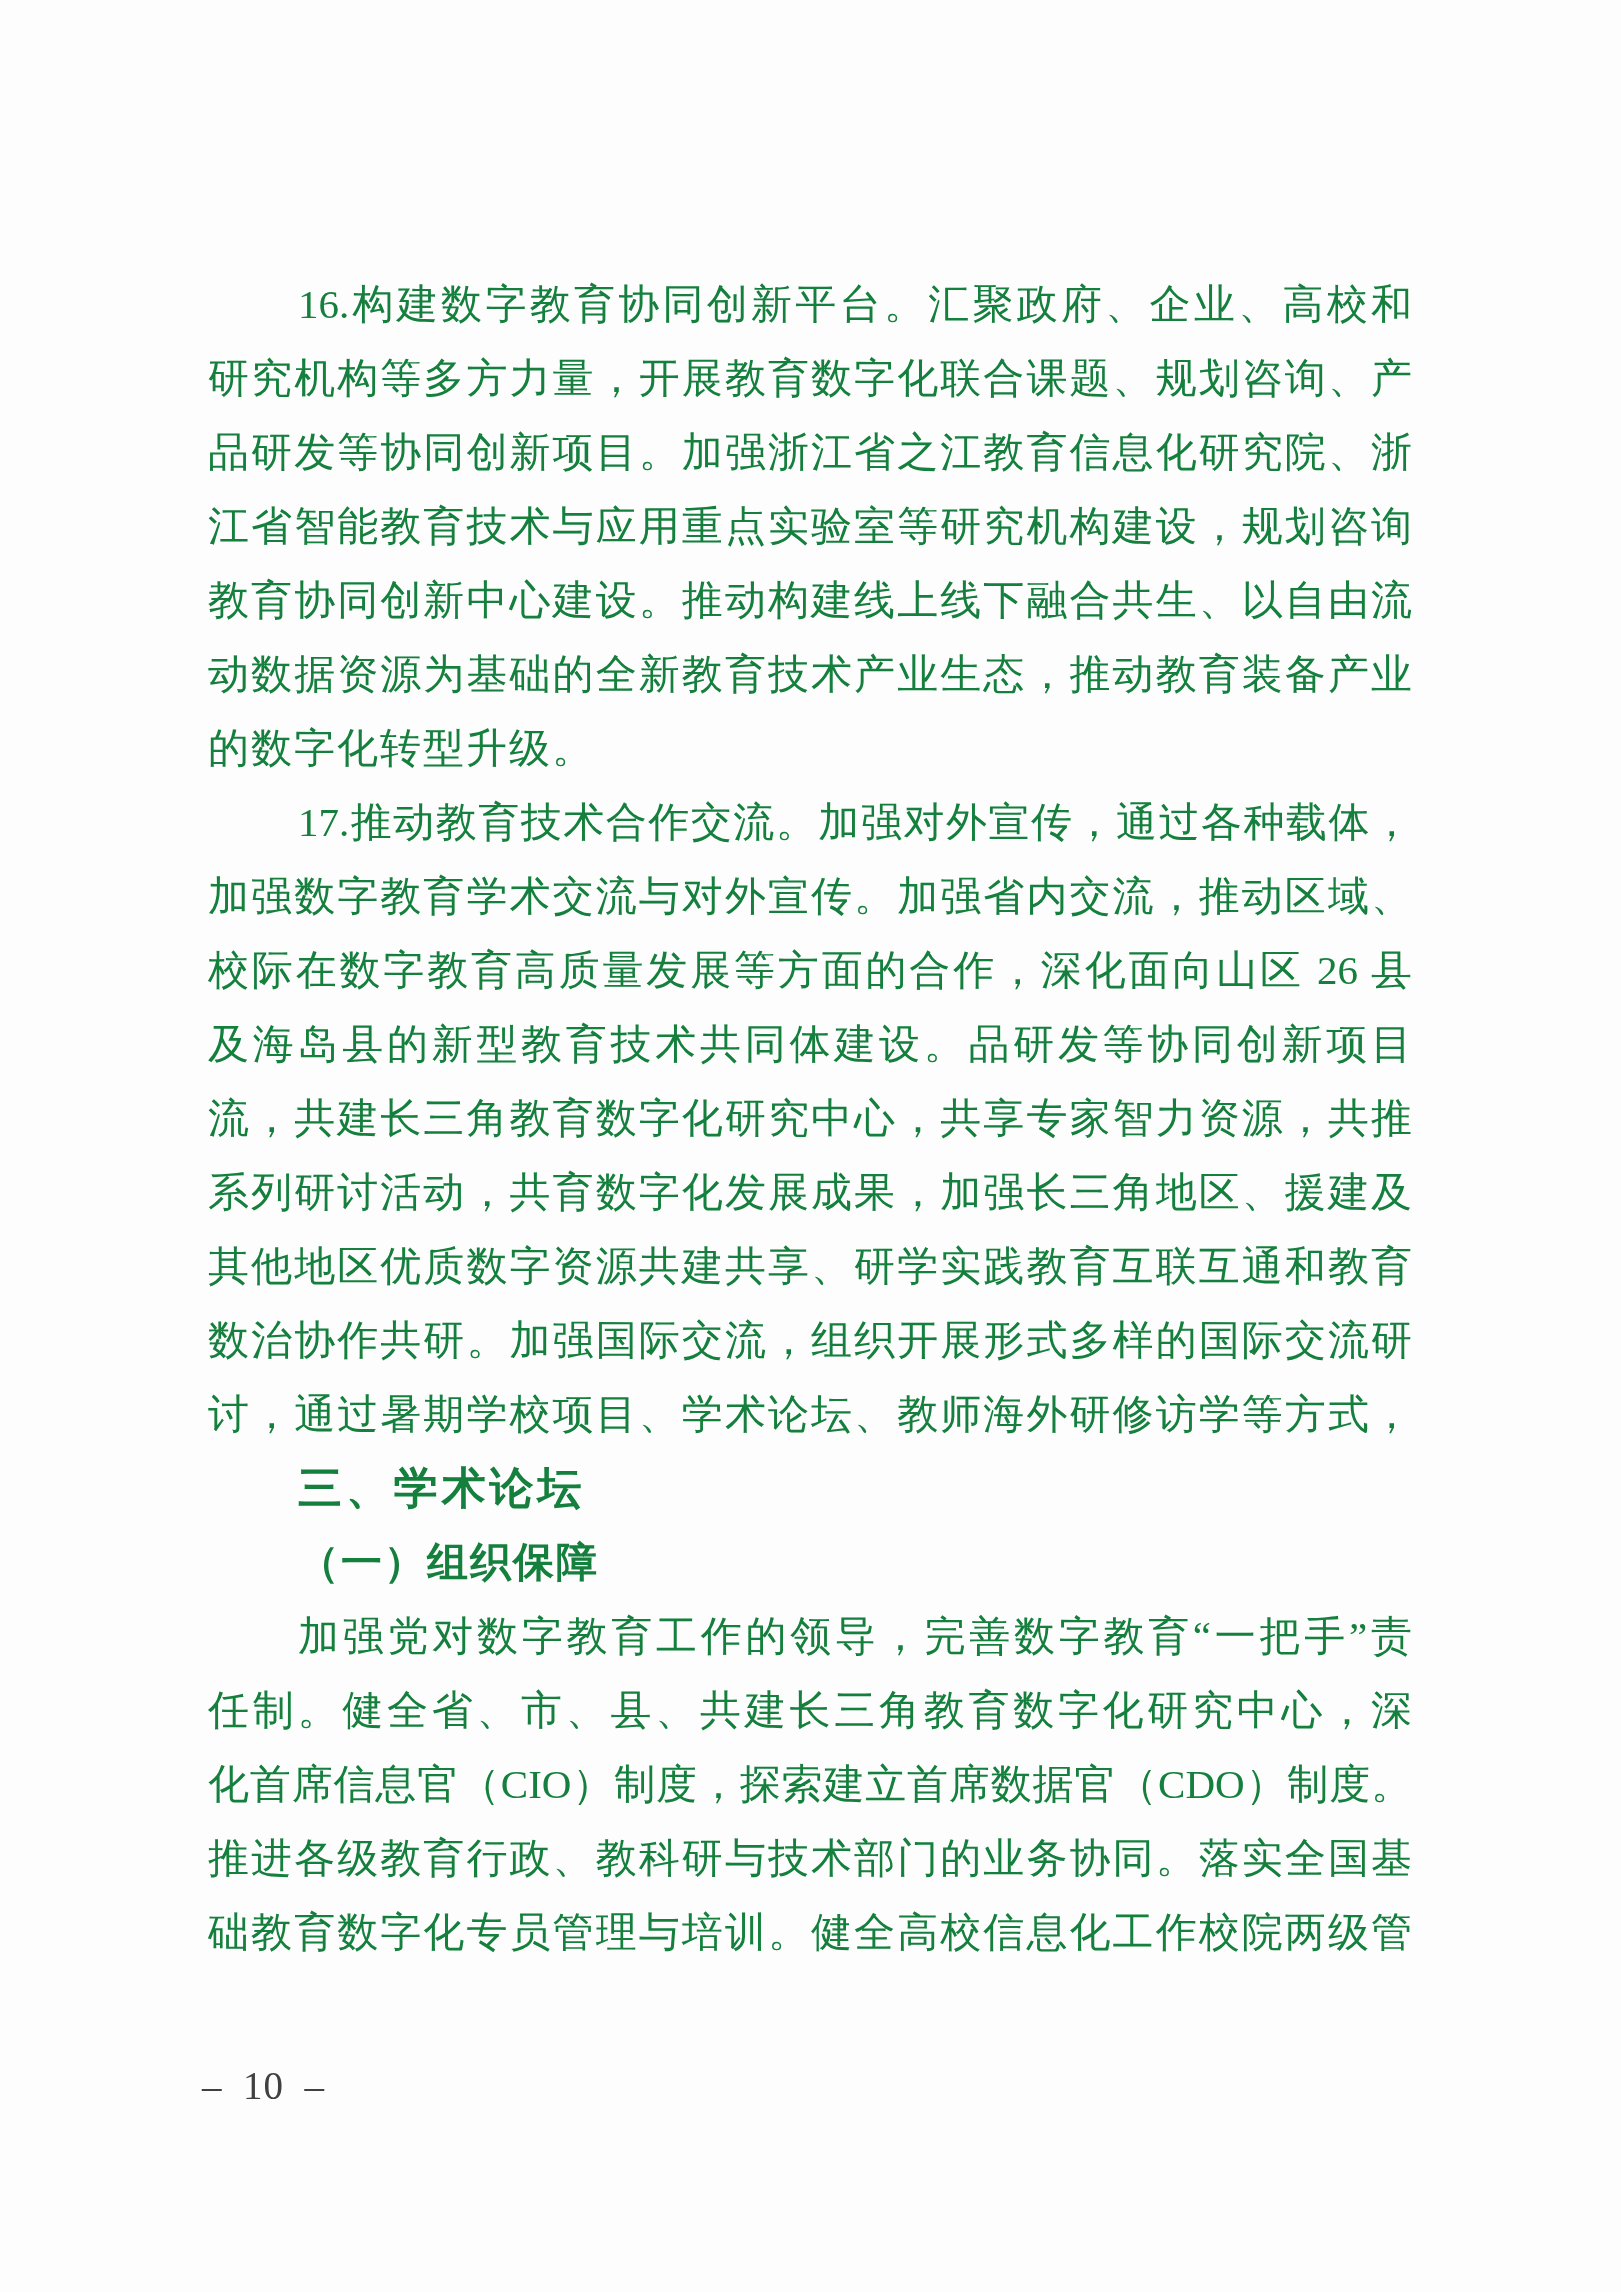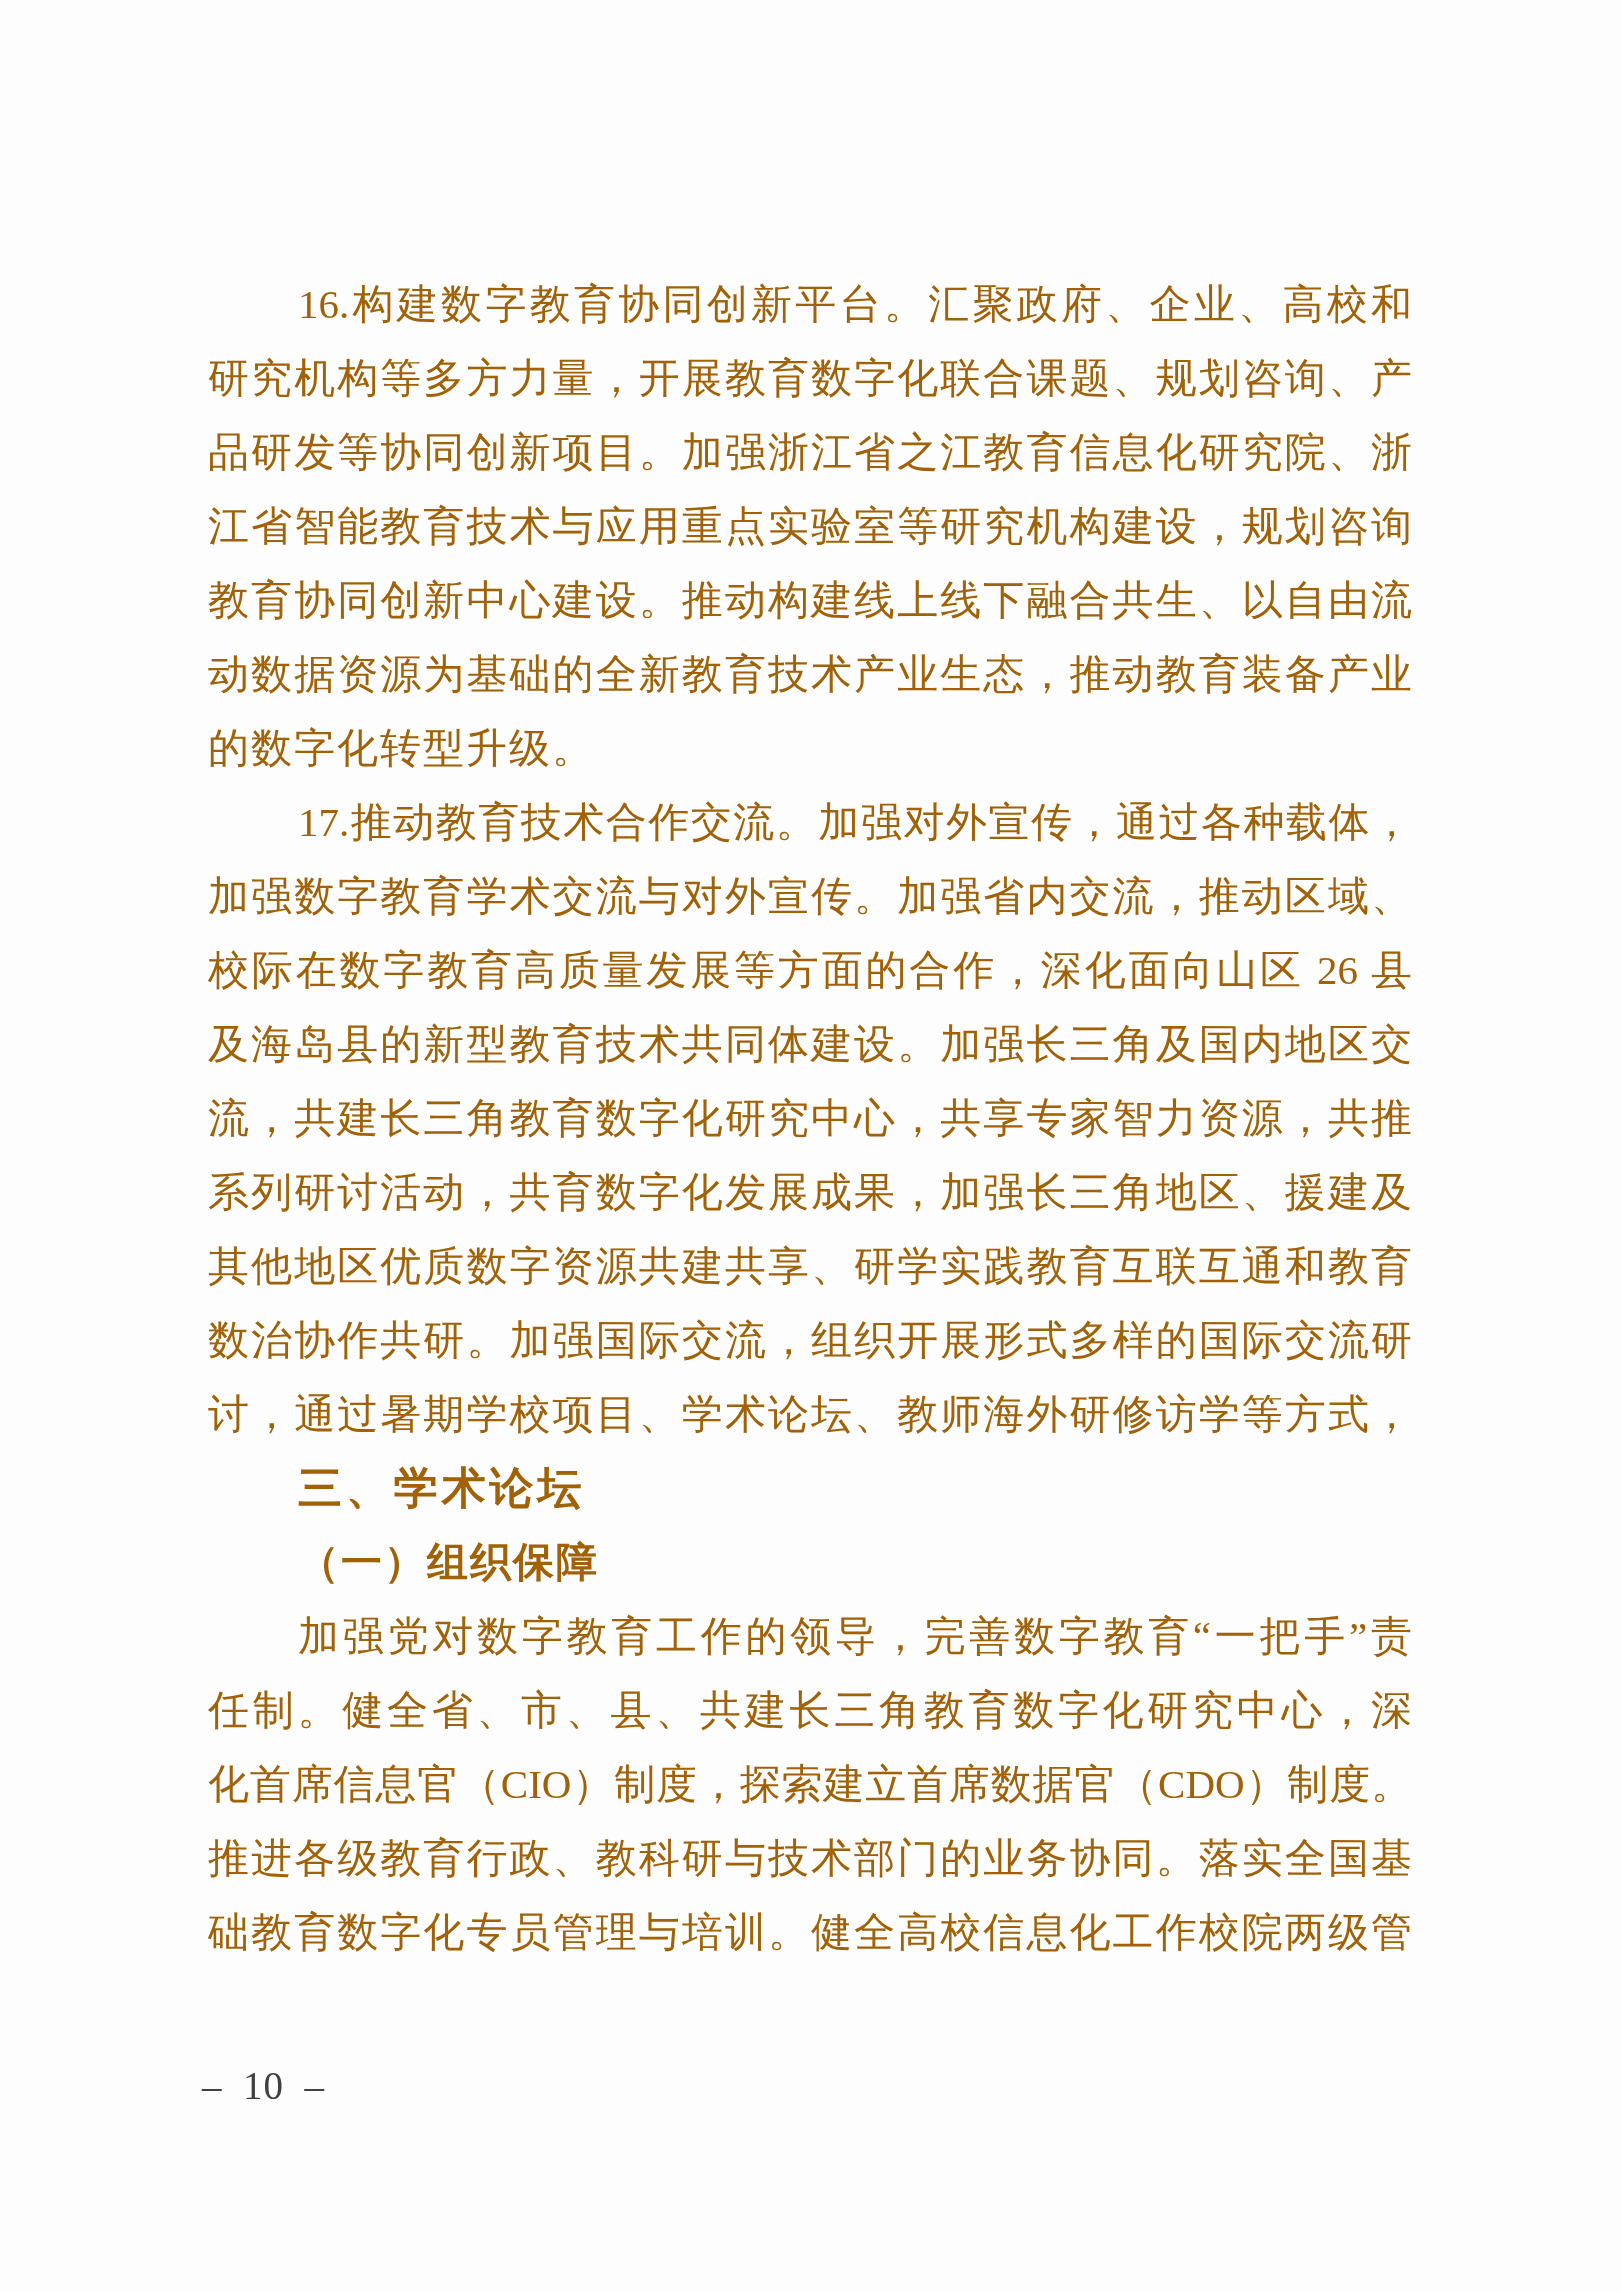--- a/index.html
+++ b/index.html
@@ -25,7 +25,7 @@
     height: 74px;
     line-height: 74px;
     font-size: 41px;
-    color: #a16207;
+    color: #15803d;
     font-family: "Liberation Serif", "DejaVu Serif", serif;
     white-space: nowrap;
   }

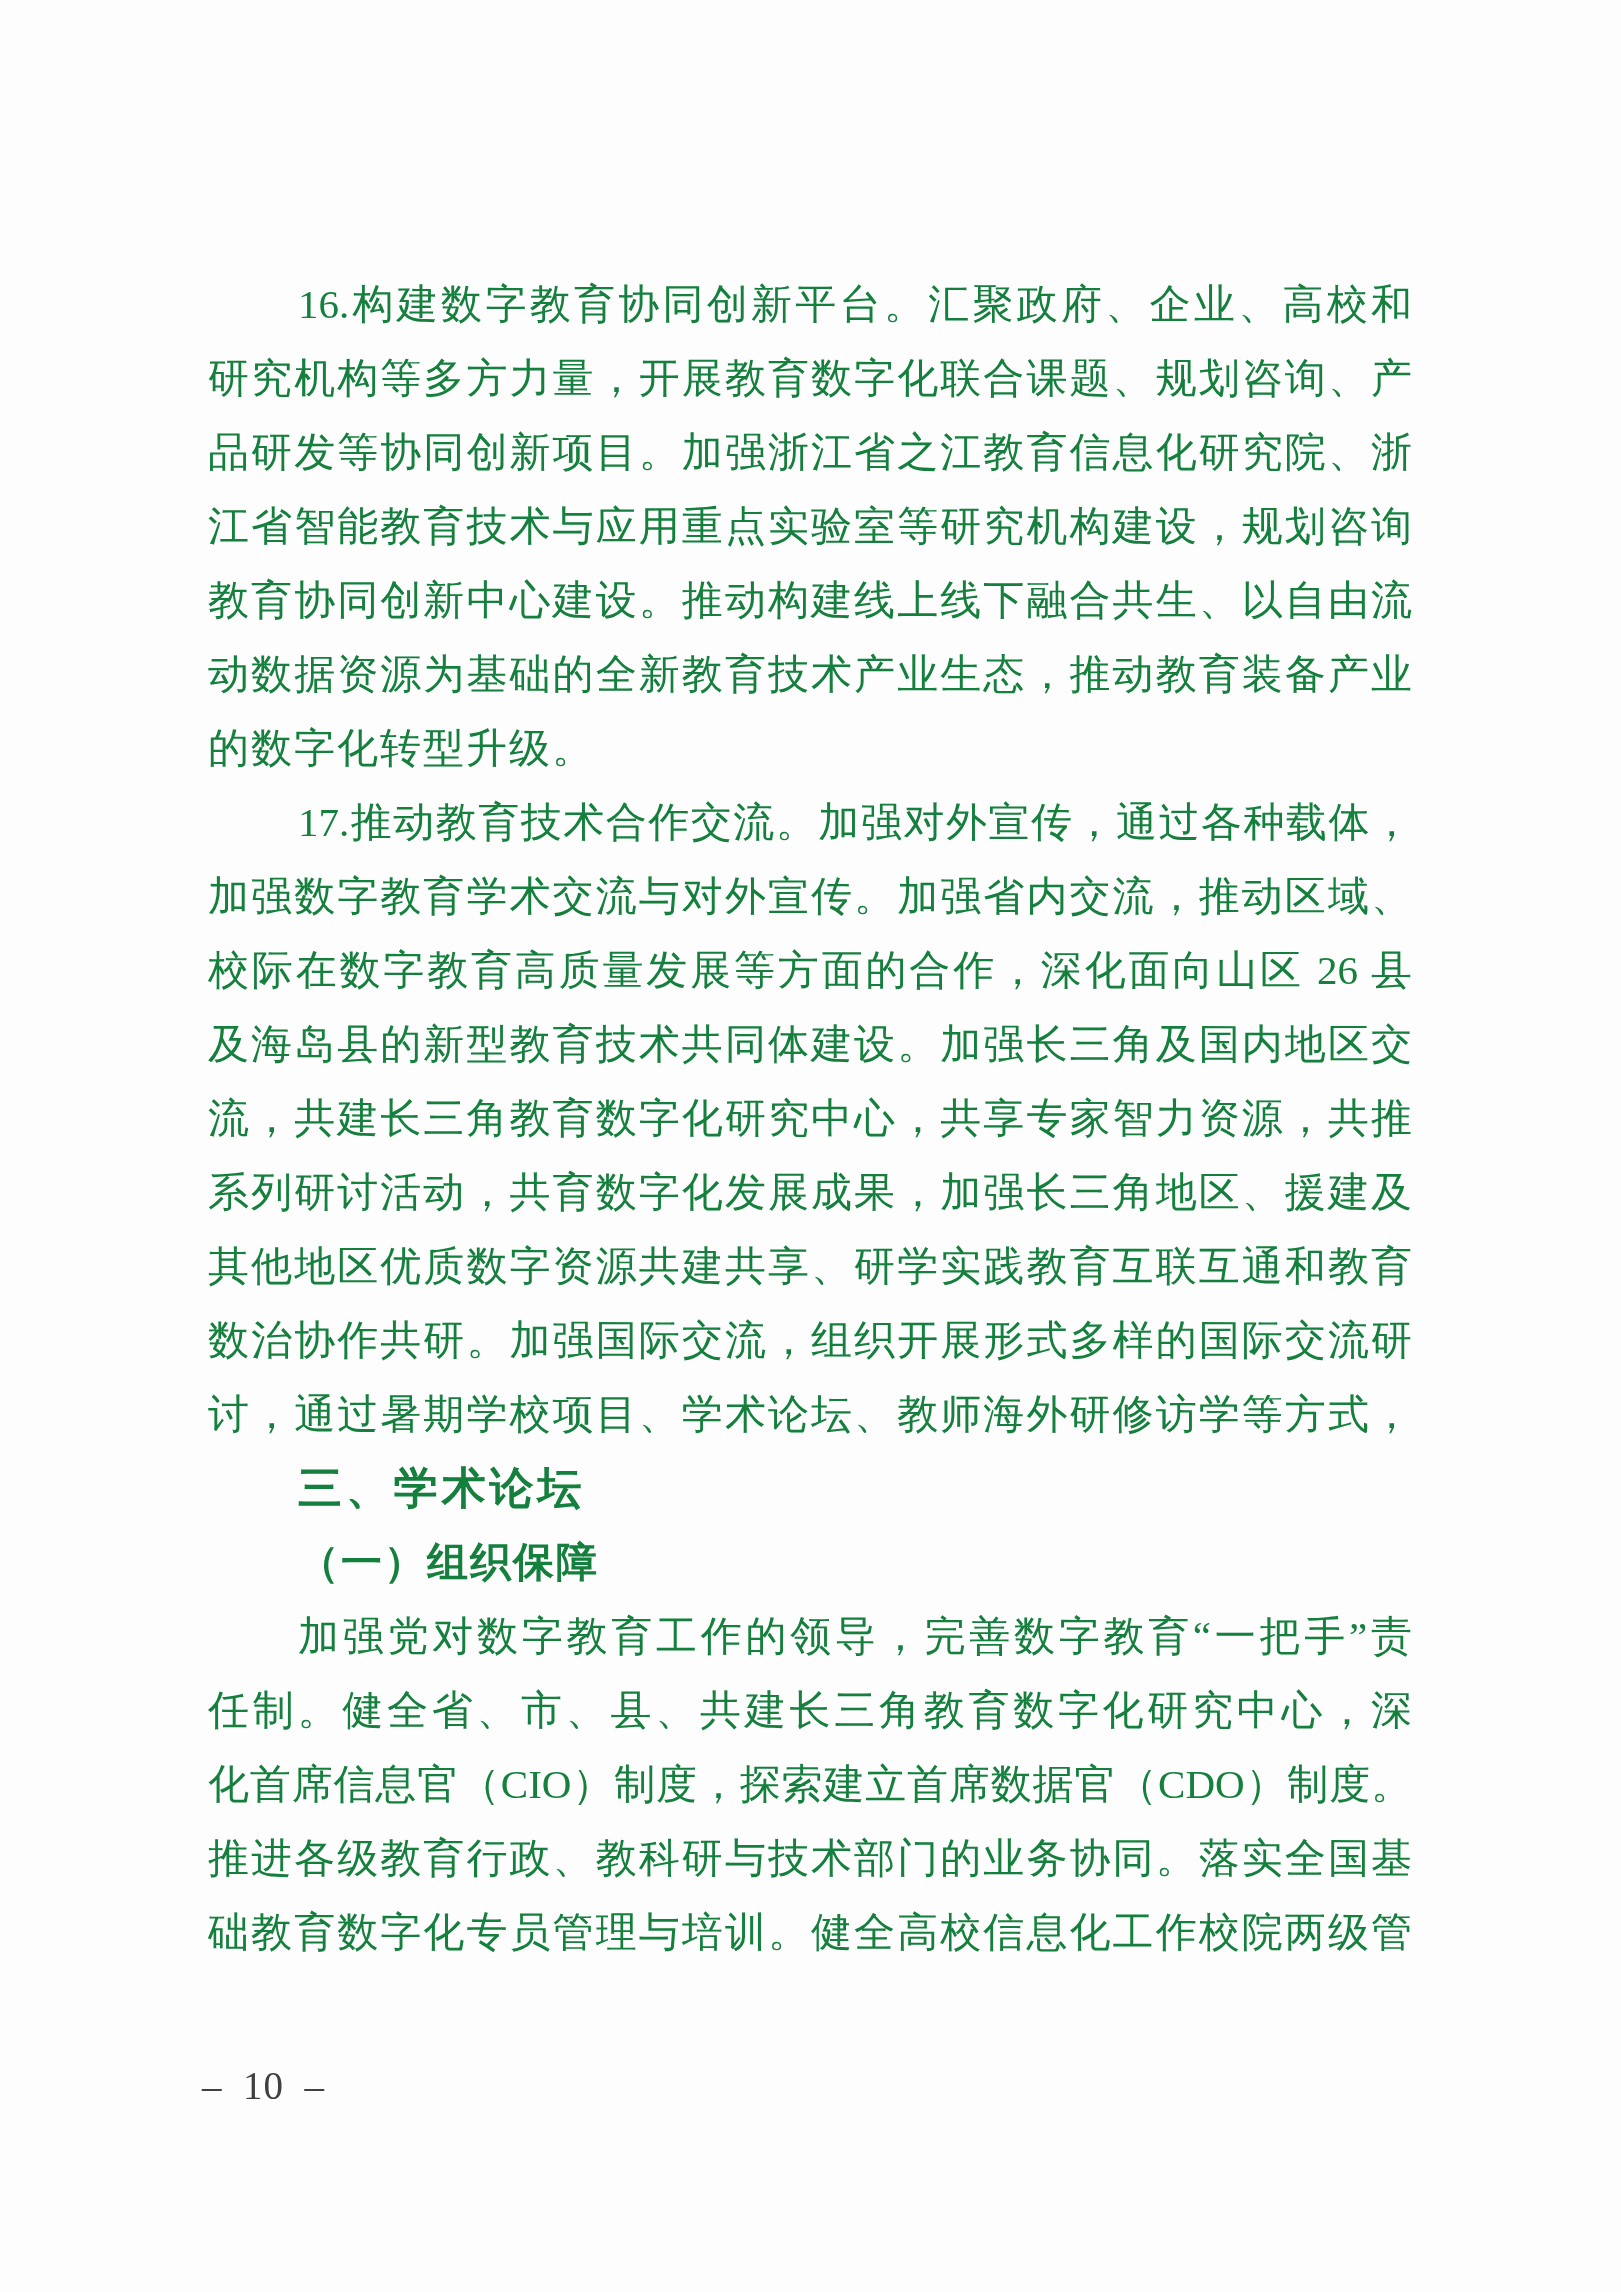--- a/index.html
+++ b/index.html
@@ -80,7 +80,7 @@
       <div class="line body fill indent">17.推动教育技术合作交流。加强对外宣传，通过各种载体，</div>
       <div class="line body fill">加强数字教育学术交流与对外宣传。加强省内交流，推动区域、</div>
       <div class="line body fill">校际在数字教育高质量发展等方面的合作，深化面向山区 26 县</div>
-      <div class="line body fill">及海岛县的新型教育技术共同体建设。加强长三角及国内地区交</div>
+      <div class="line body fill">及海岛县的新型教育技术共同体建设。品研发等协同创新项目</div>
       <div class="line body fill">流，共建长三角教育数字化研究中心，共享专家智力资源，共推</div>
       <div class="line body fill">系列研讨活动，共育数字化发展成果，加强长三角地区、援建及</div>
       <div class="line body fill">其他地区优质数字资源共建共享、研学实践教育互联互通和教育</div>

